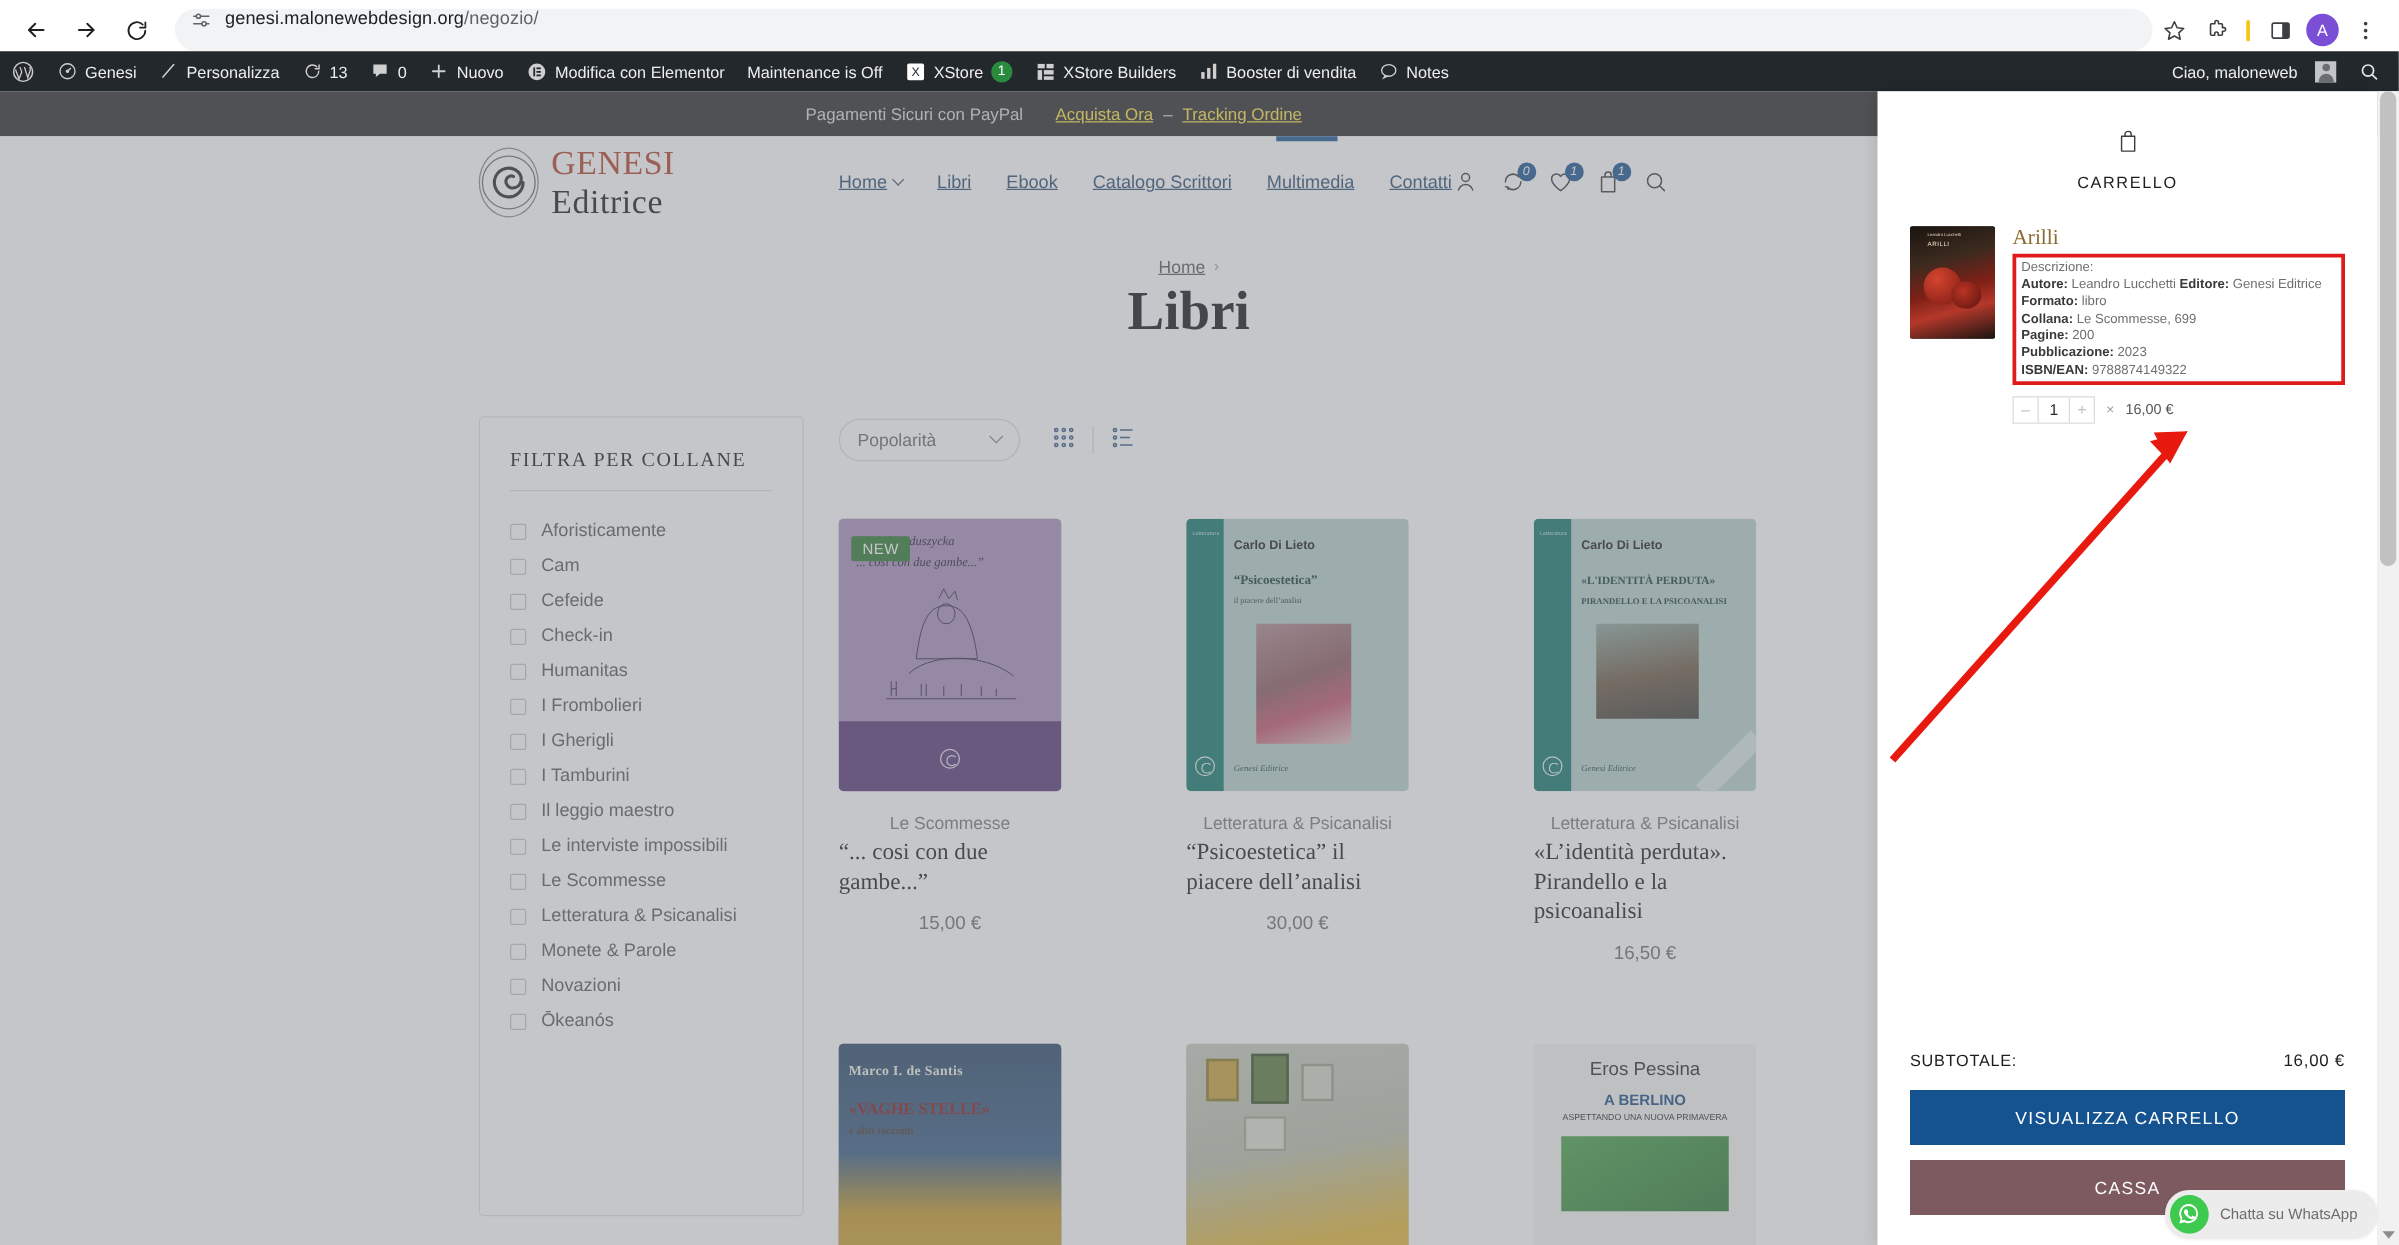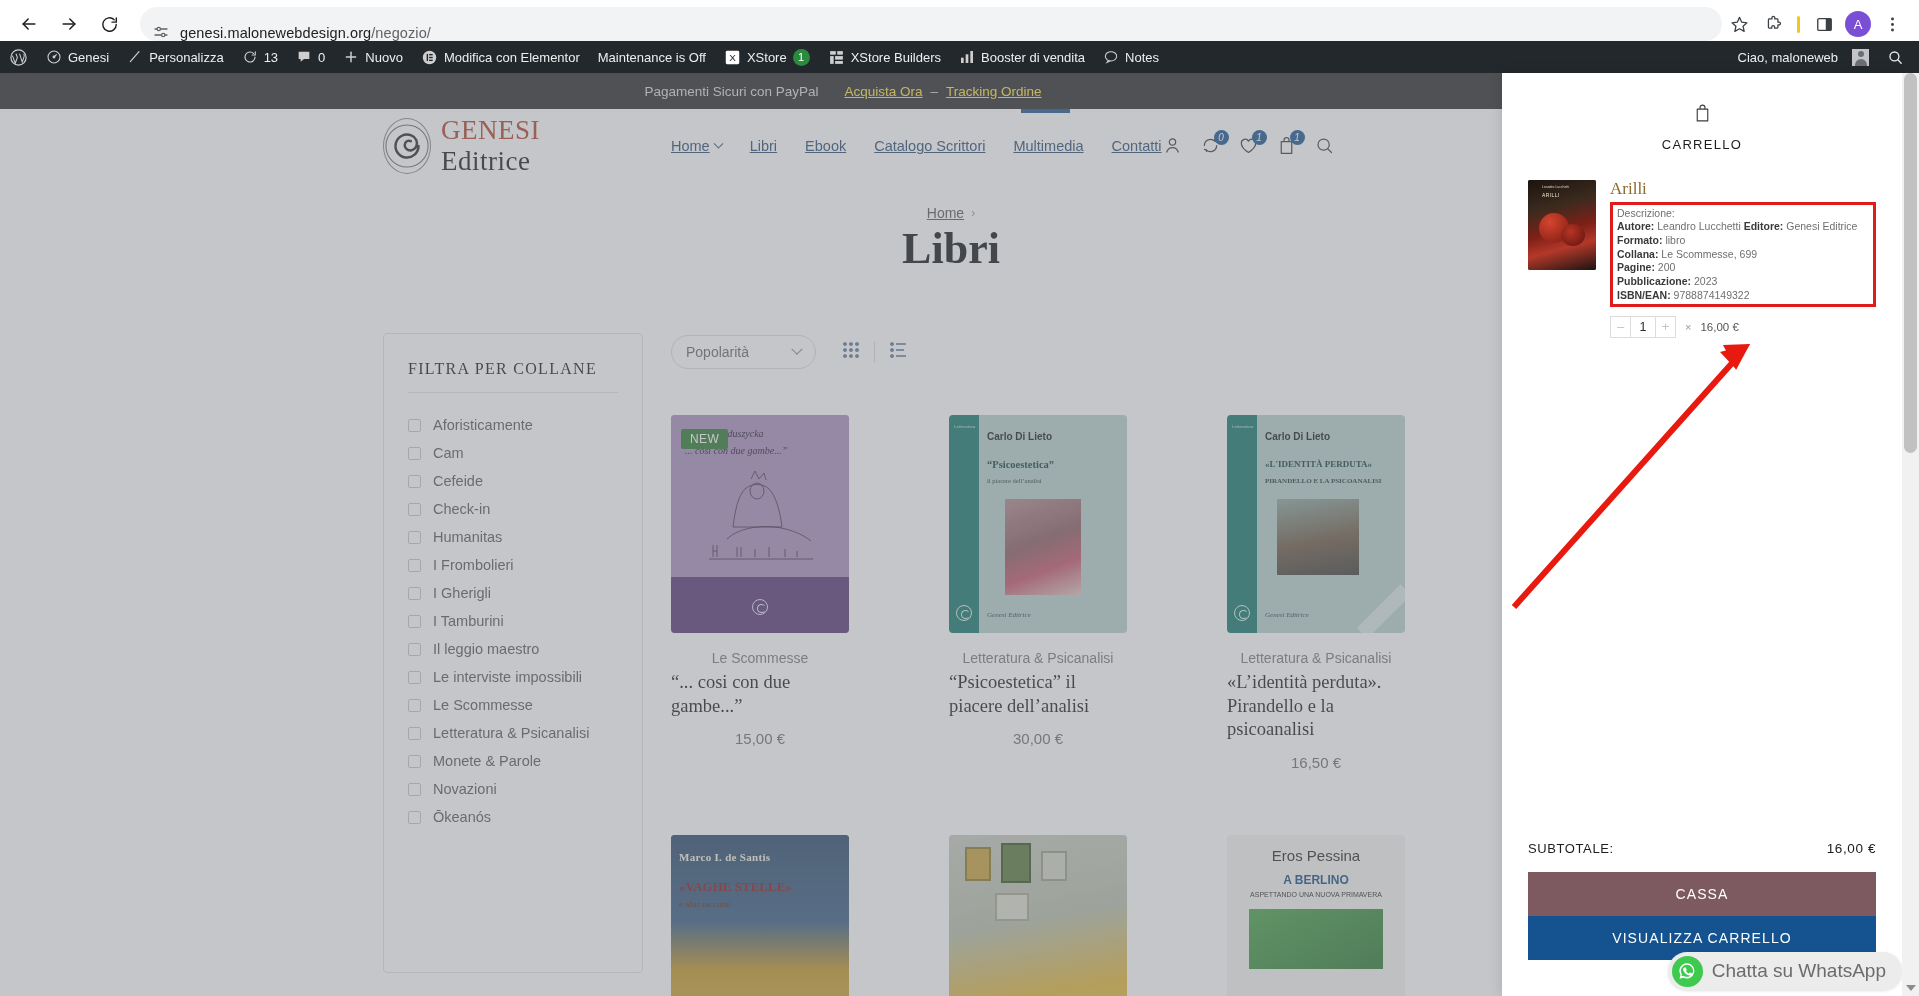--- a/index.html
+++ b/index.html
@@ -23,7 +23,7 @@
   .nav-btn:first-child{ margin-left:12px; }
   .omnibox{
     margin-left:14px; height:34px; flex:1 1 auto; max-width:1590px;
-    background:#f1f3f4; border-radius:18px; display:flex; align-items:flex-end;
+    background:#f1f3f4; border-radius:18px; display:flex; align-items:flex-start;
     padding:0 12px; gap:10px;
   }
   .omnibox .tune{ width:18px;height:18px;flex:0 0 auto; color:#5f6368; }

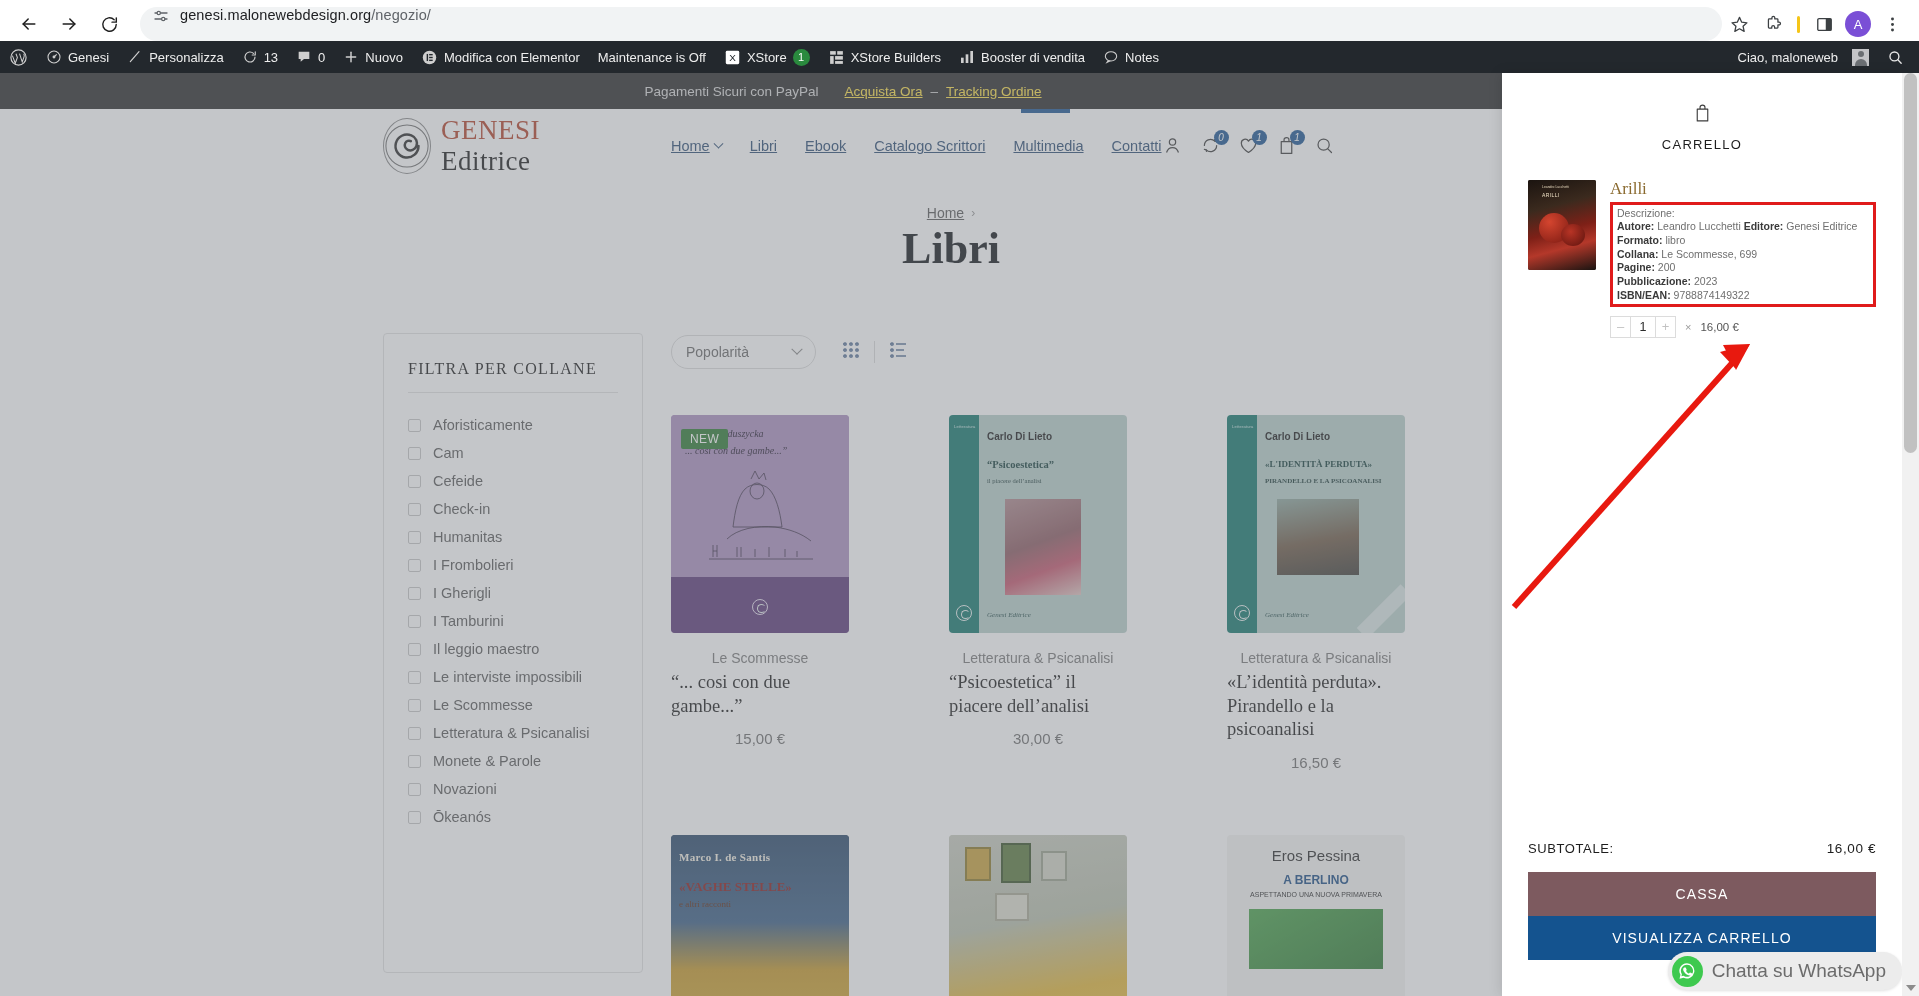--- a/index.html
+++ b/index.html
@@ -794,8 +794,8 @@
       <span>SUBTOTALE:</span>
       <span class="amt">16,00 €</span>
     </div>
+    <div class="cart-btn" id="btn-view">VISUALIZZA CARRELLO</div>
     <div class="cart-btn" id="btn-checkout">CASSA</div>
-    <div class="cart-btn" id="btn-view">VISUALIZZA CARRELLO</div>
   </div>
 </aside>
 

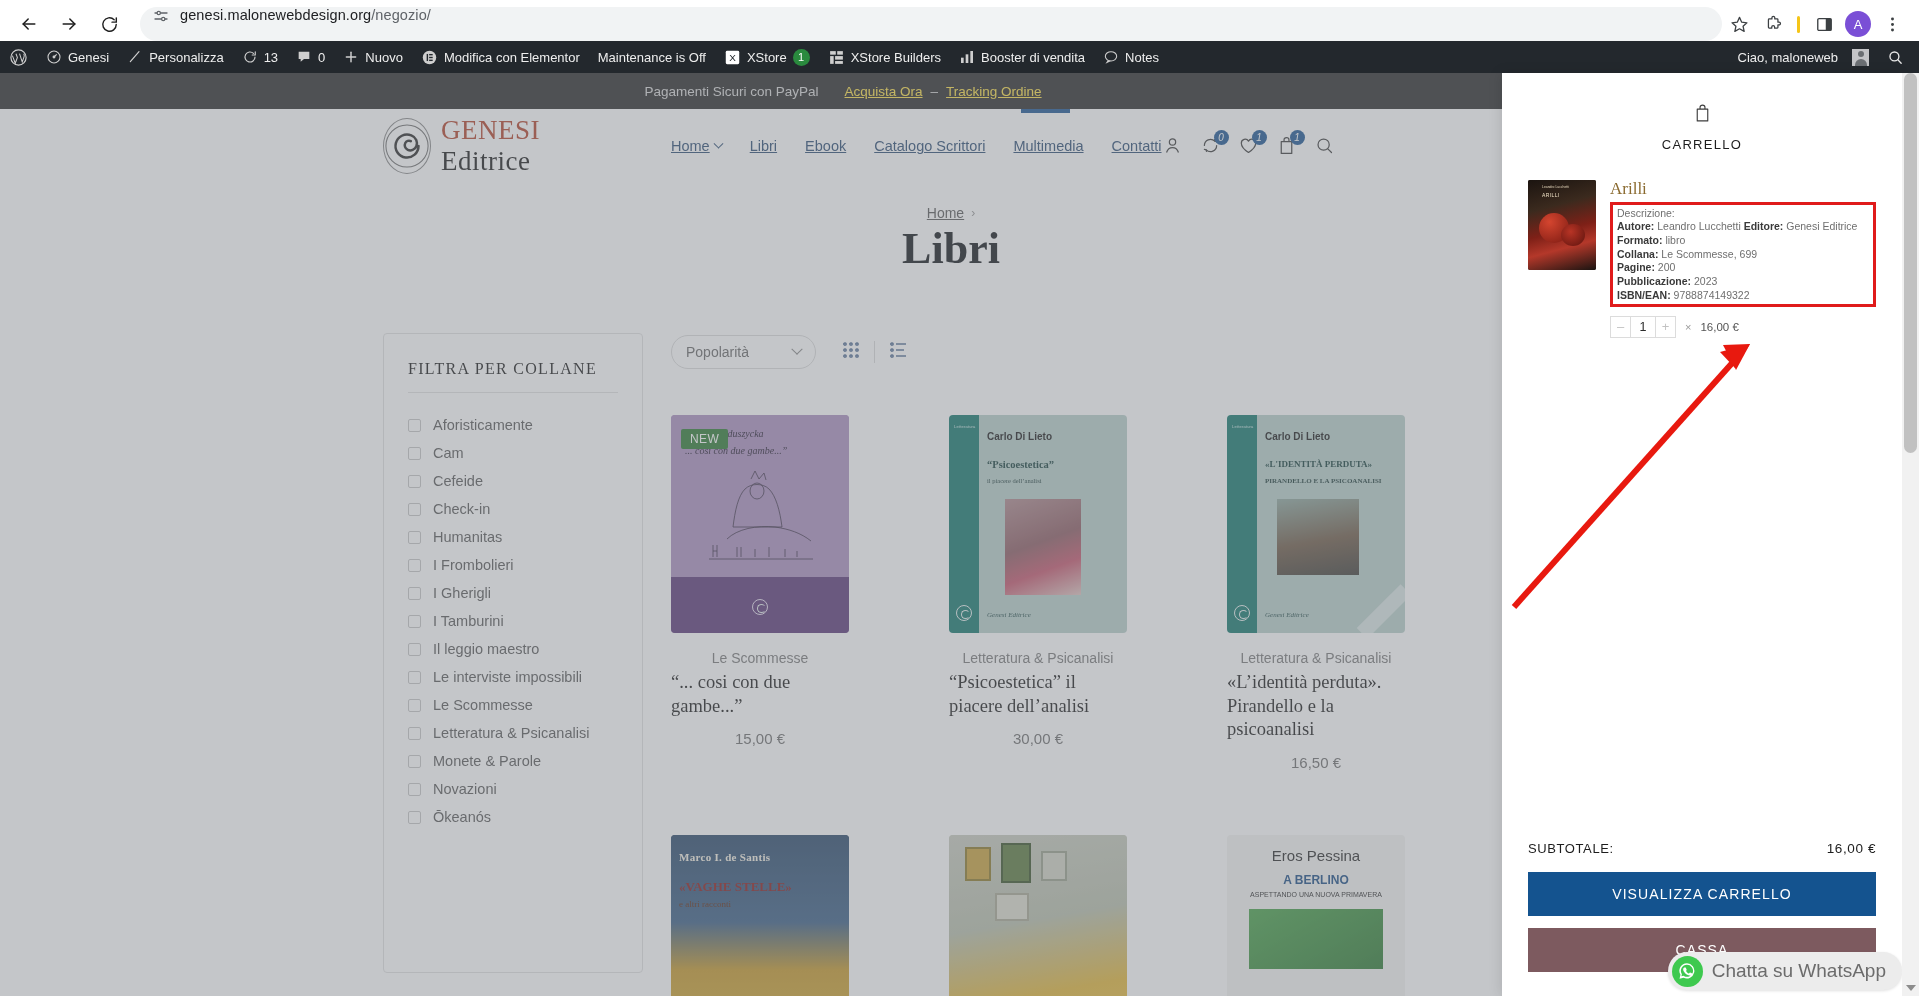--- a/index.html
+++ b/index.html
@@ -201,7 +201,7 @@
     gap:9px; padding:0 16px 0 4px; box-shadow:0 1px 3px rgba(0,0,0,.12);
   }
   .wa-circle{ width:31px;height:31px;border-radius:50%;background:#3ec94f;display:flex;align-items:center;justify-content:center;}
-  #whatsapp .wa-text{ font-size:19px; color:#6c6c6c; white-space:nowrap;}
+  #whatsapp .wa-text{ font-size:12px; color:#6c6c6c; white-space:nowrap;}
 
   
   #scrollbar{ position:absolute; top:73px; right:0; width:17px; height:923px; background:#f1f1f1; z-index:90;}

